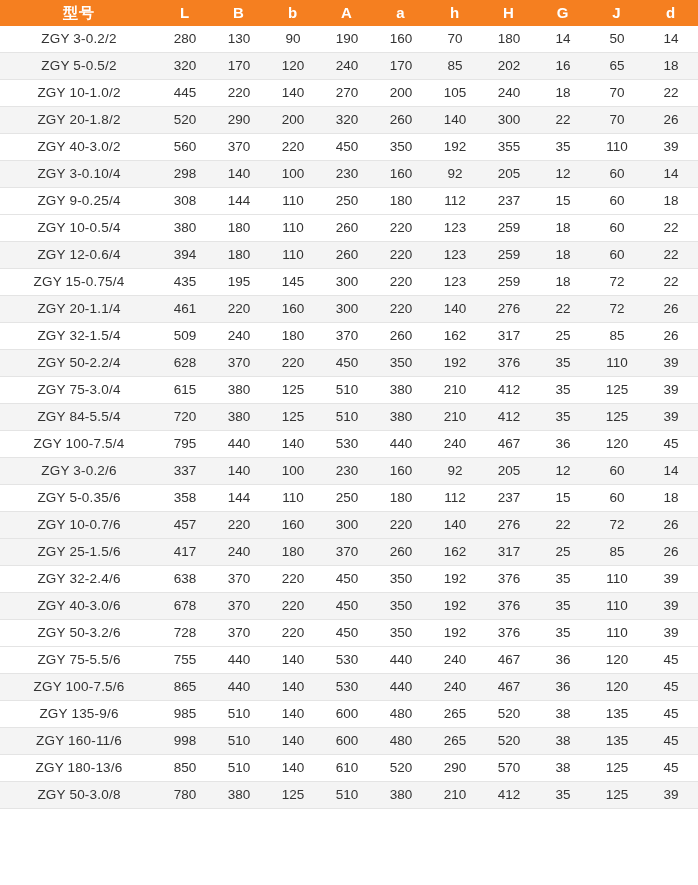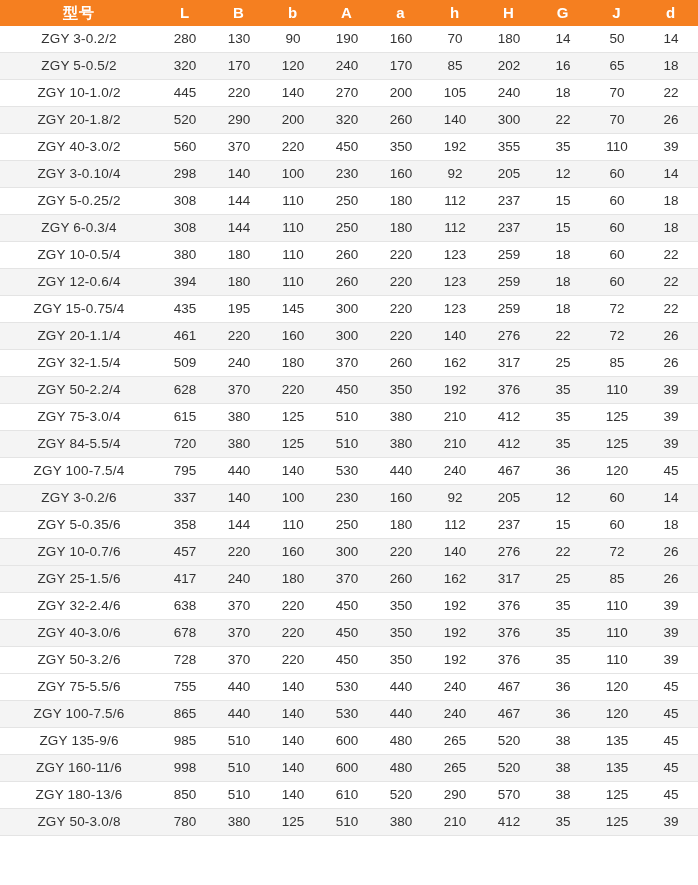--- a/index.html
+++ b/index.html
@@ -168,7 +168,7 @@
         <td>14</td>
       </tr>
       <tr class="plain">
-        <td class="model">ZGY 5-0.25/2</td>
+        <td class="model">ZGY 9-0.25/4</td>
         <td>308</td>
         <td>144</td>
         <td>110</td>

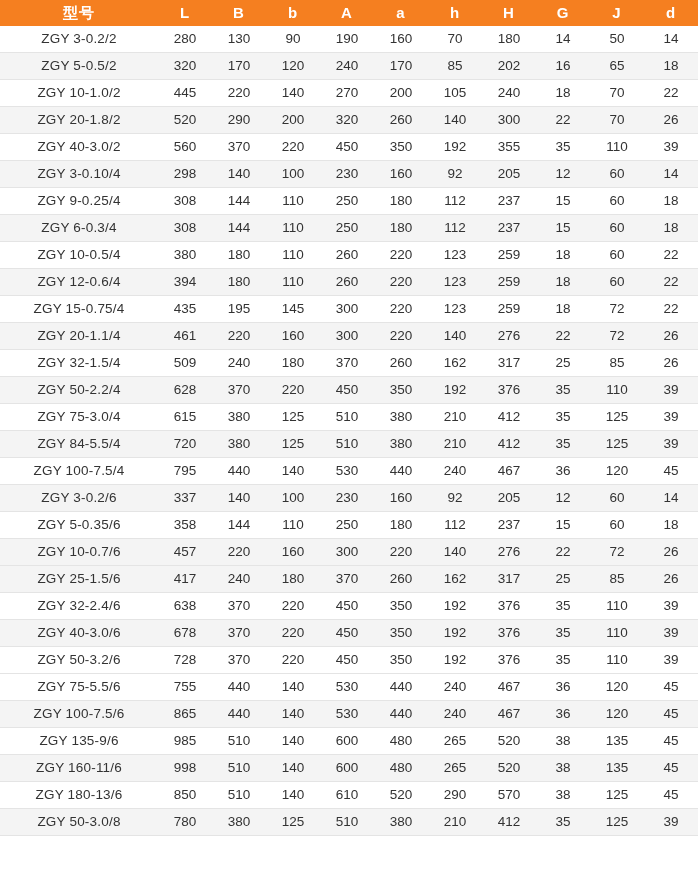--- a/index.html
+++ b/index.html
@@ -180,19 +180,6 @@
         <td>60</td>
         <td>18</td>
       </tr>
-      <tr class="alt">
-        <td class="model">ZGY 6-0.3/4</td>
-        <td>308</td>
-        <td>144</td>
-        <td>110</td>
-        <td>250</td>
-        <td>180</td>
-        <td>112</td>
-        <td>237</td>
-        <td>15</td>
-        <td>60</td>
-        <td>18</td>
-      </tr>
       <tr class="plain">
         <td class="model">ZGY 10-0.5/4</td>
         <td>380</td>

